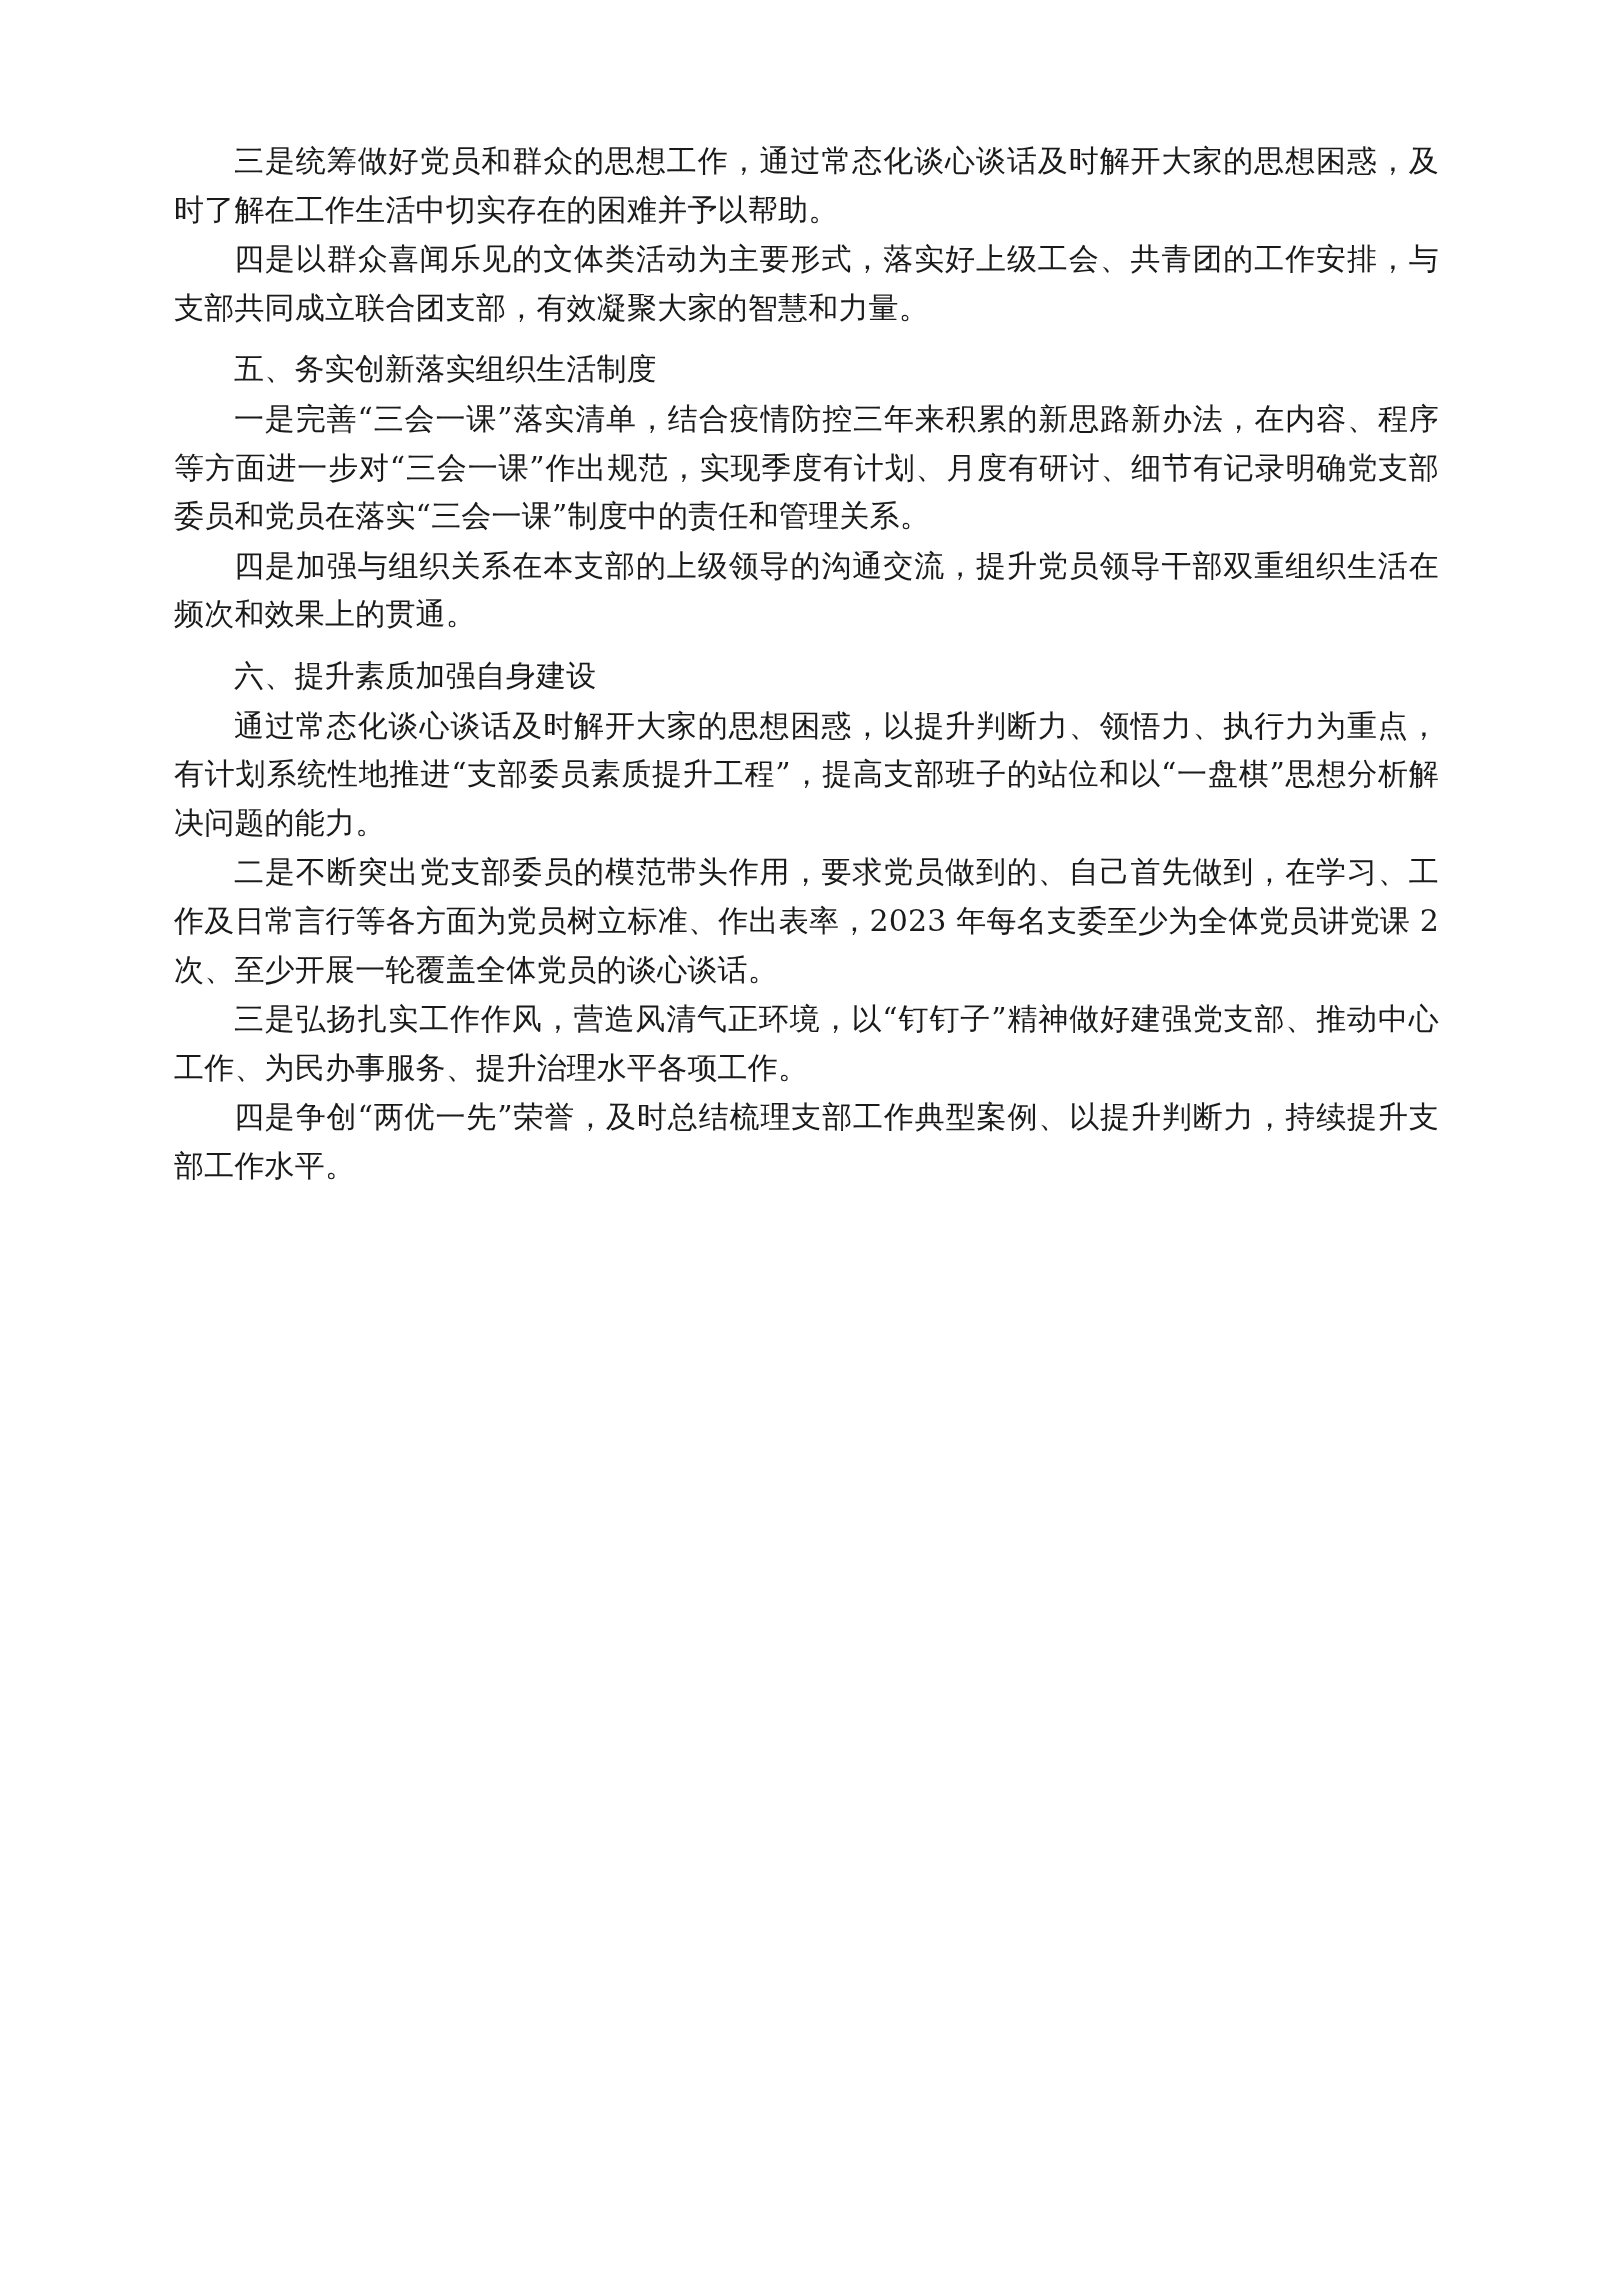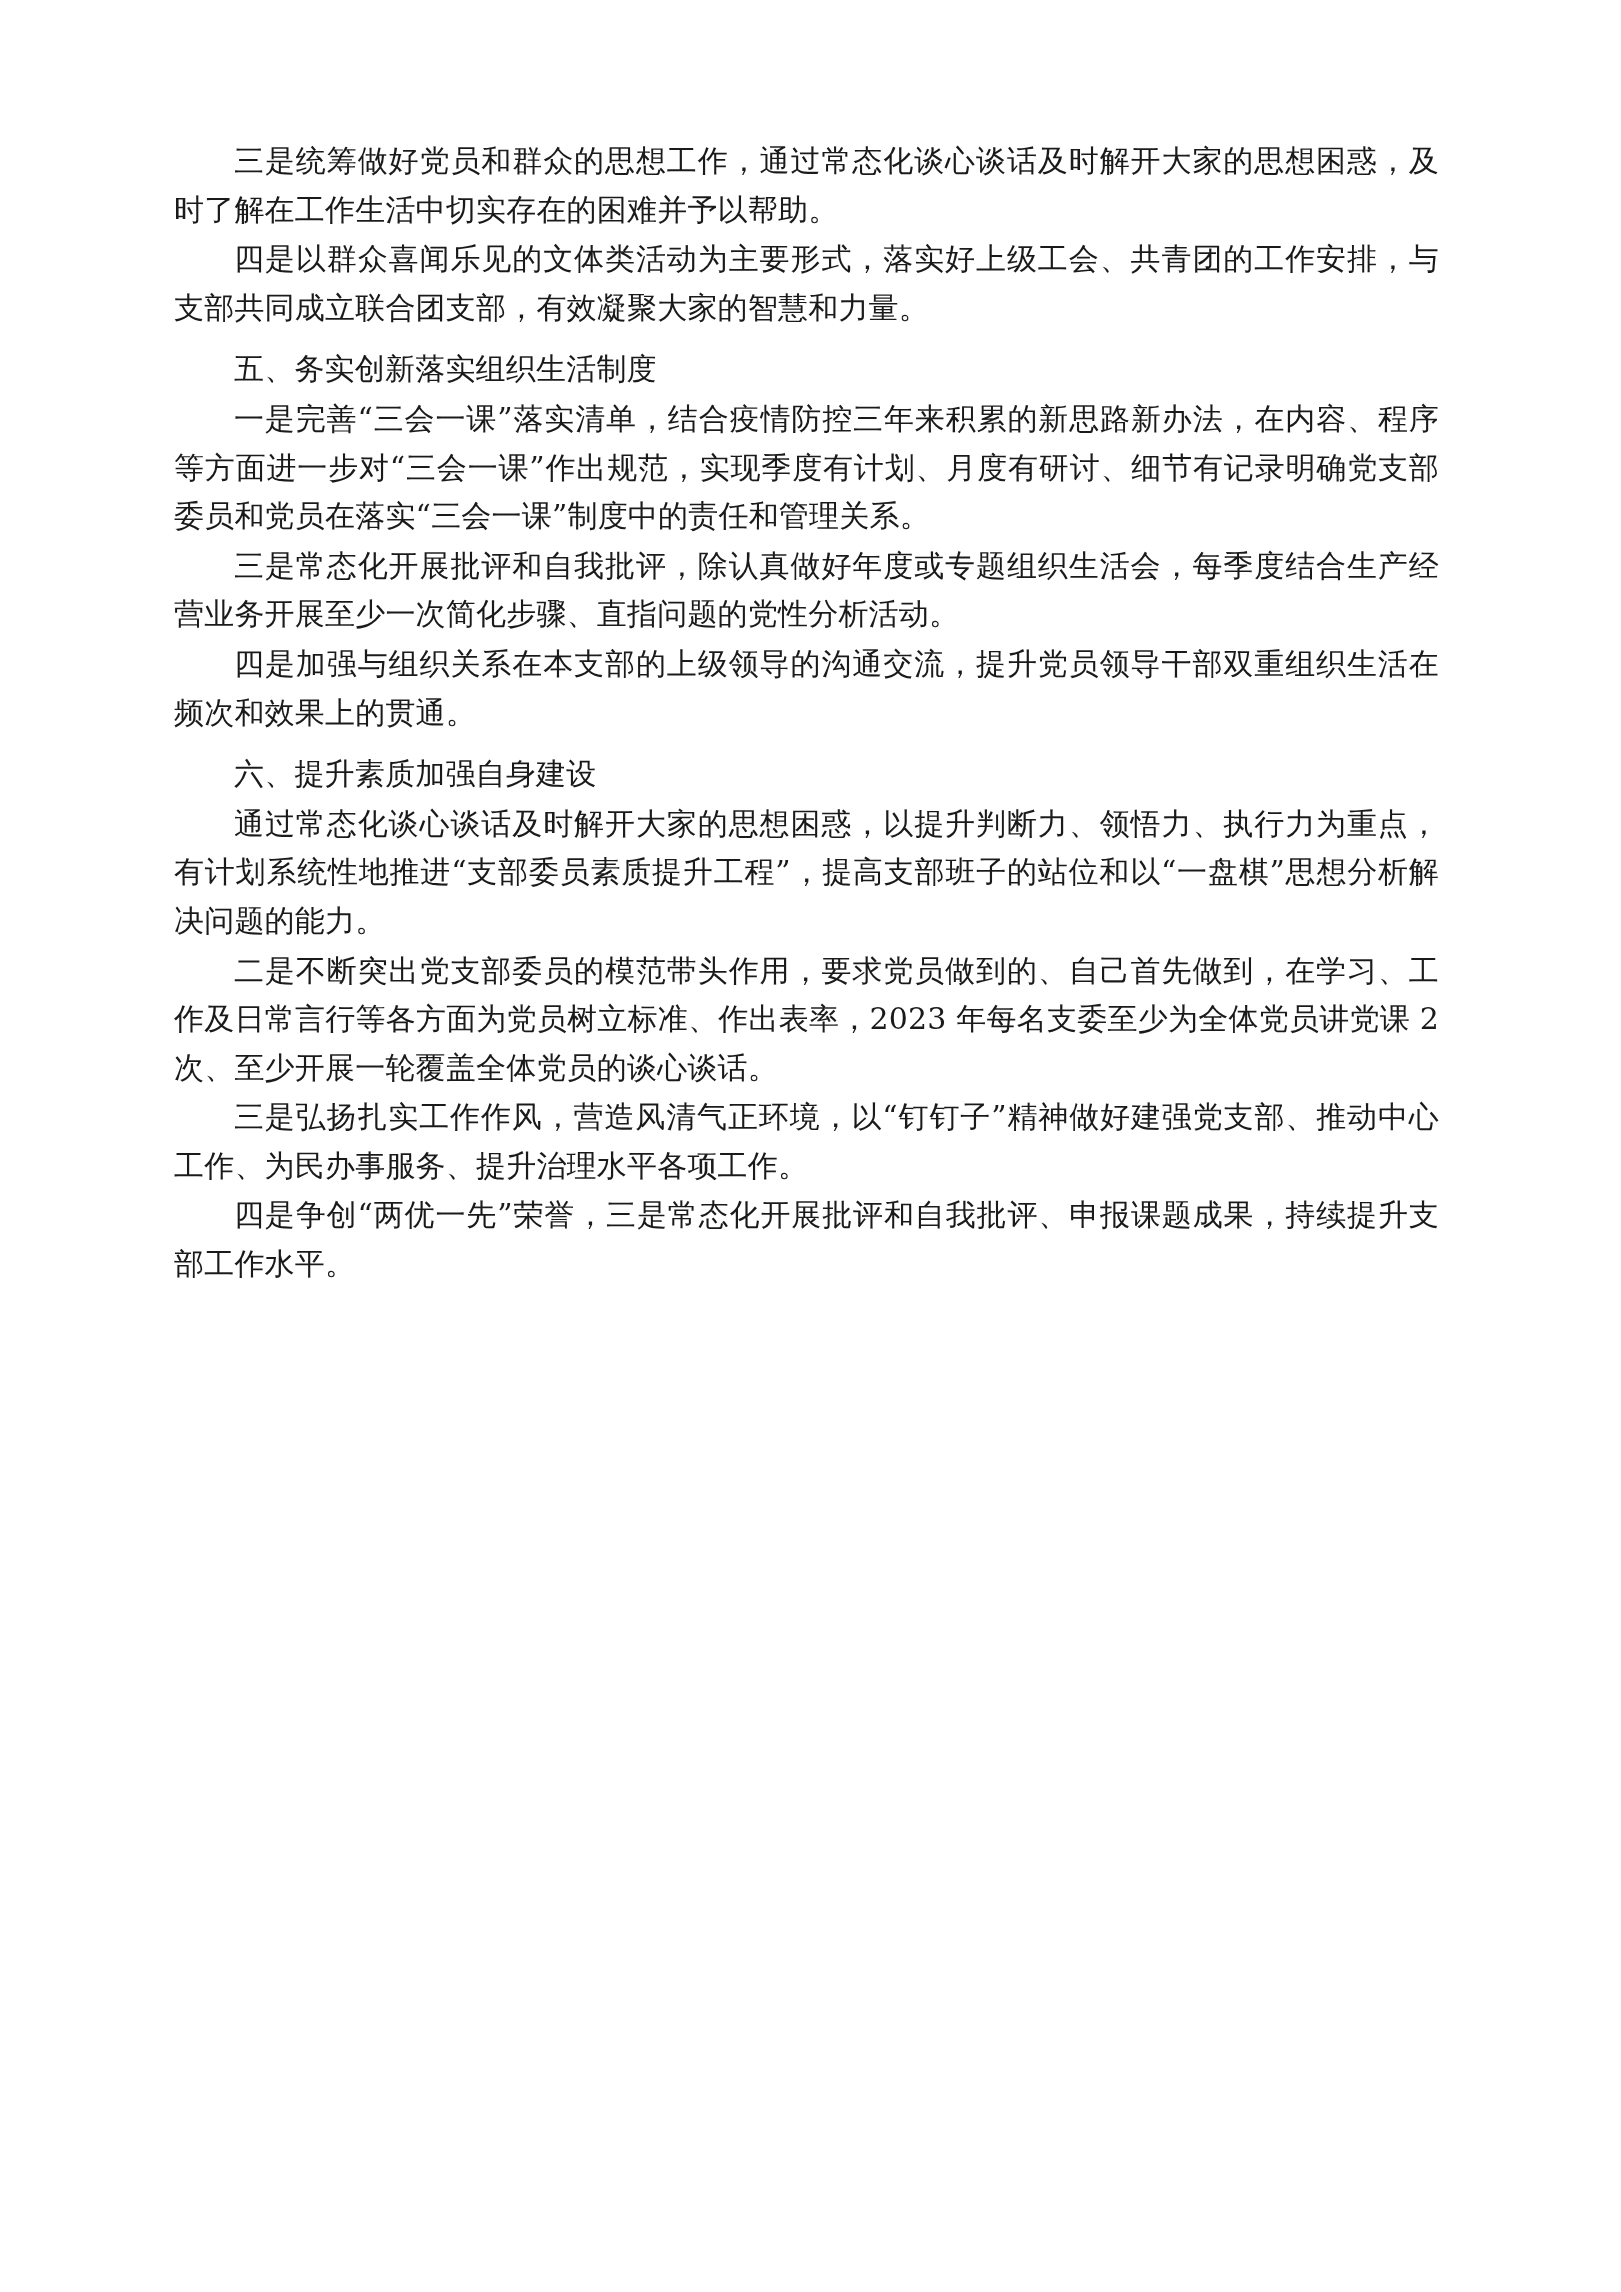--- a/index.html
+++ b/index.html
@@ -47,7 +47,6 @@
     <p class="para">四是以群众喜闻乐见的文体类活动为主要形式，落实好上级工会、共青团的工作安排，与支部共同成立联合团支部，有效凝聚大家的智慧和力量。</p>
     <p class="heading">五、务实创新落实组织生活制度</p>
     <p class="para">一是完善“三会一课”落实清单，结合疫情防控三年来积累的新思路新办法，在内容、程序等方面进一步对“三会一课”作出规范，实现季度有计划、月度有研讨、细节有记录明确党支部委员和党员在落实“三会一课”制度中的责任和管理关系。</p>
-    <p class="para">三是常态化开展批评和自我批评，除认真做好年度或专题组织生活会，每季度结合生产经营业务开展至少一次简化步骤、直指问题的党性分析活动。</p>
     <p class="para">四是加强与组织关系在本支部的上级领导的沟通交流，提升党员领导干部双重组织生活在频次和效果上的贯通。</p>
     <p class="heading">六、提升素质加强自身建设</p>
     <p class="para">通过常态化谈心谈话及时解开大家的思想困惑，以提升判断力、领悟力、执行力为重点，有计划系统性地推进“支部委员素质提升工程”，提高支部班子的站位和以“一盘棋”思想分析解决问题的能力。</p>

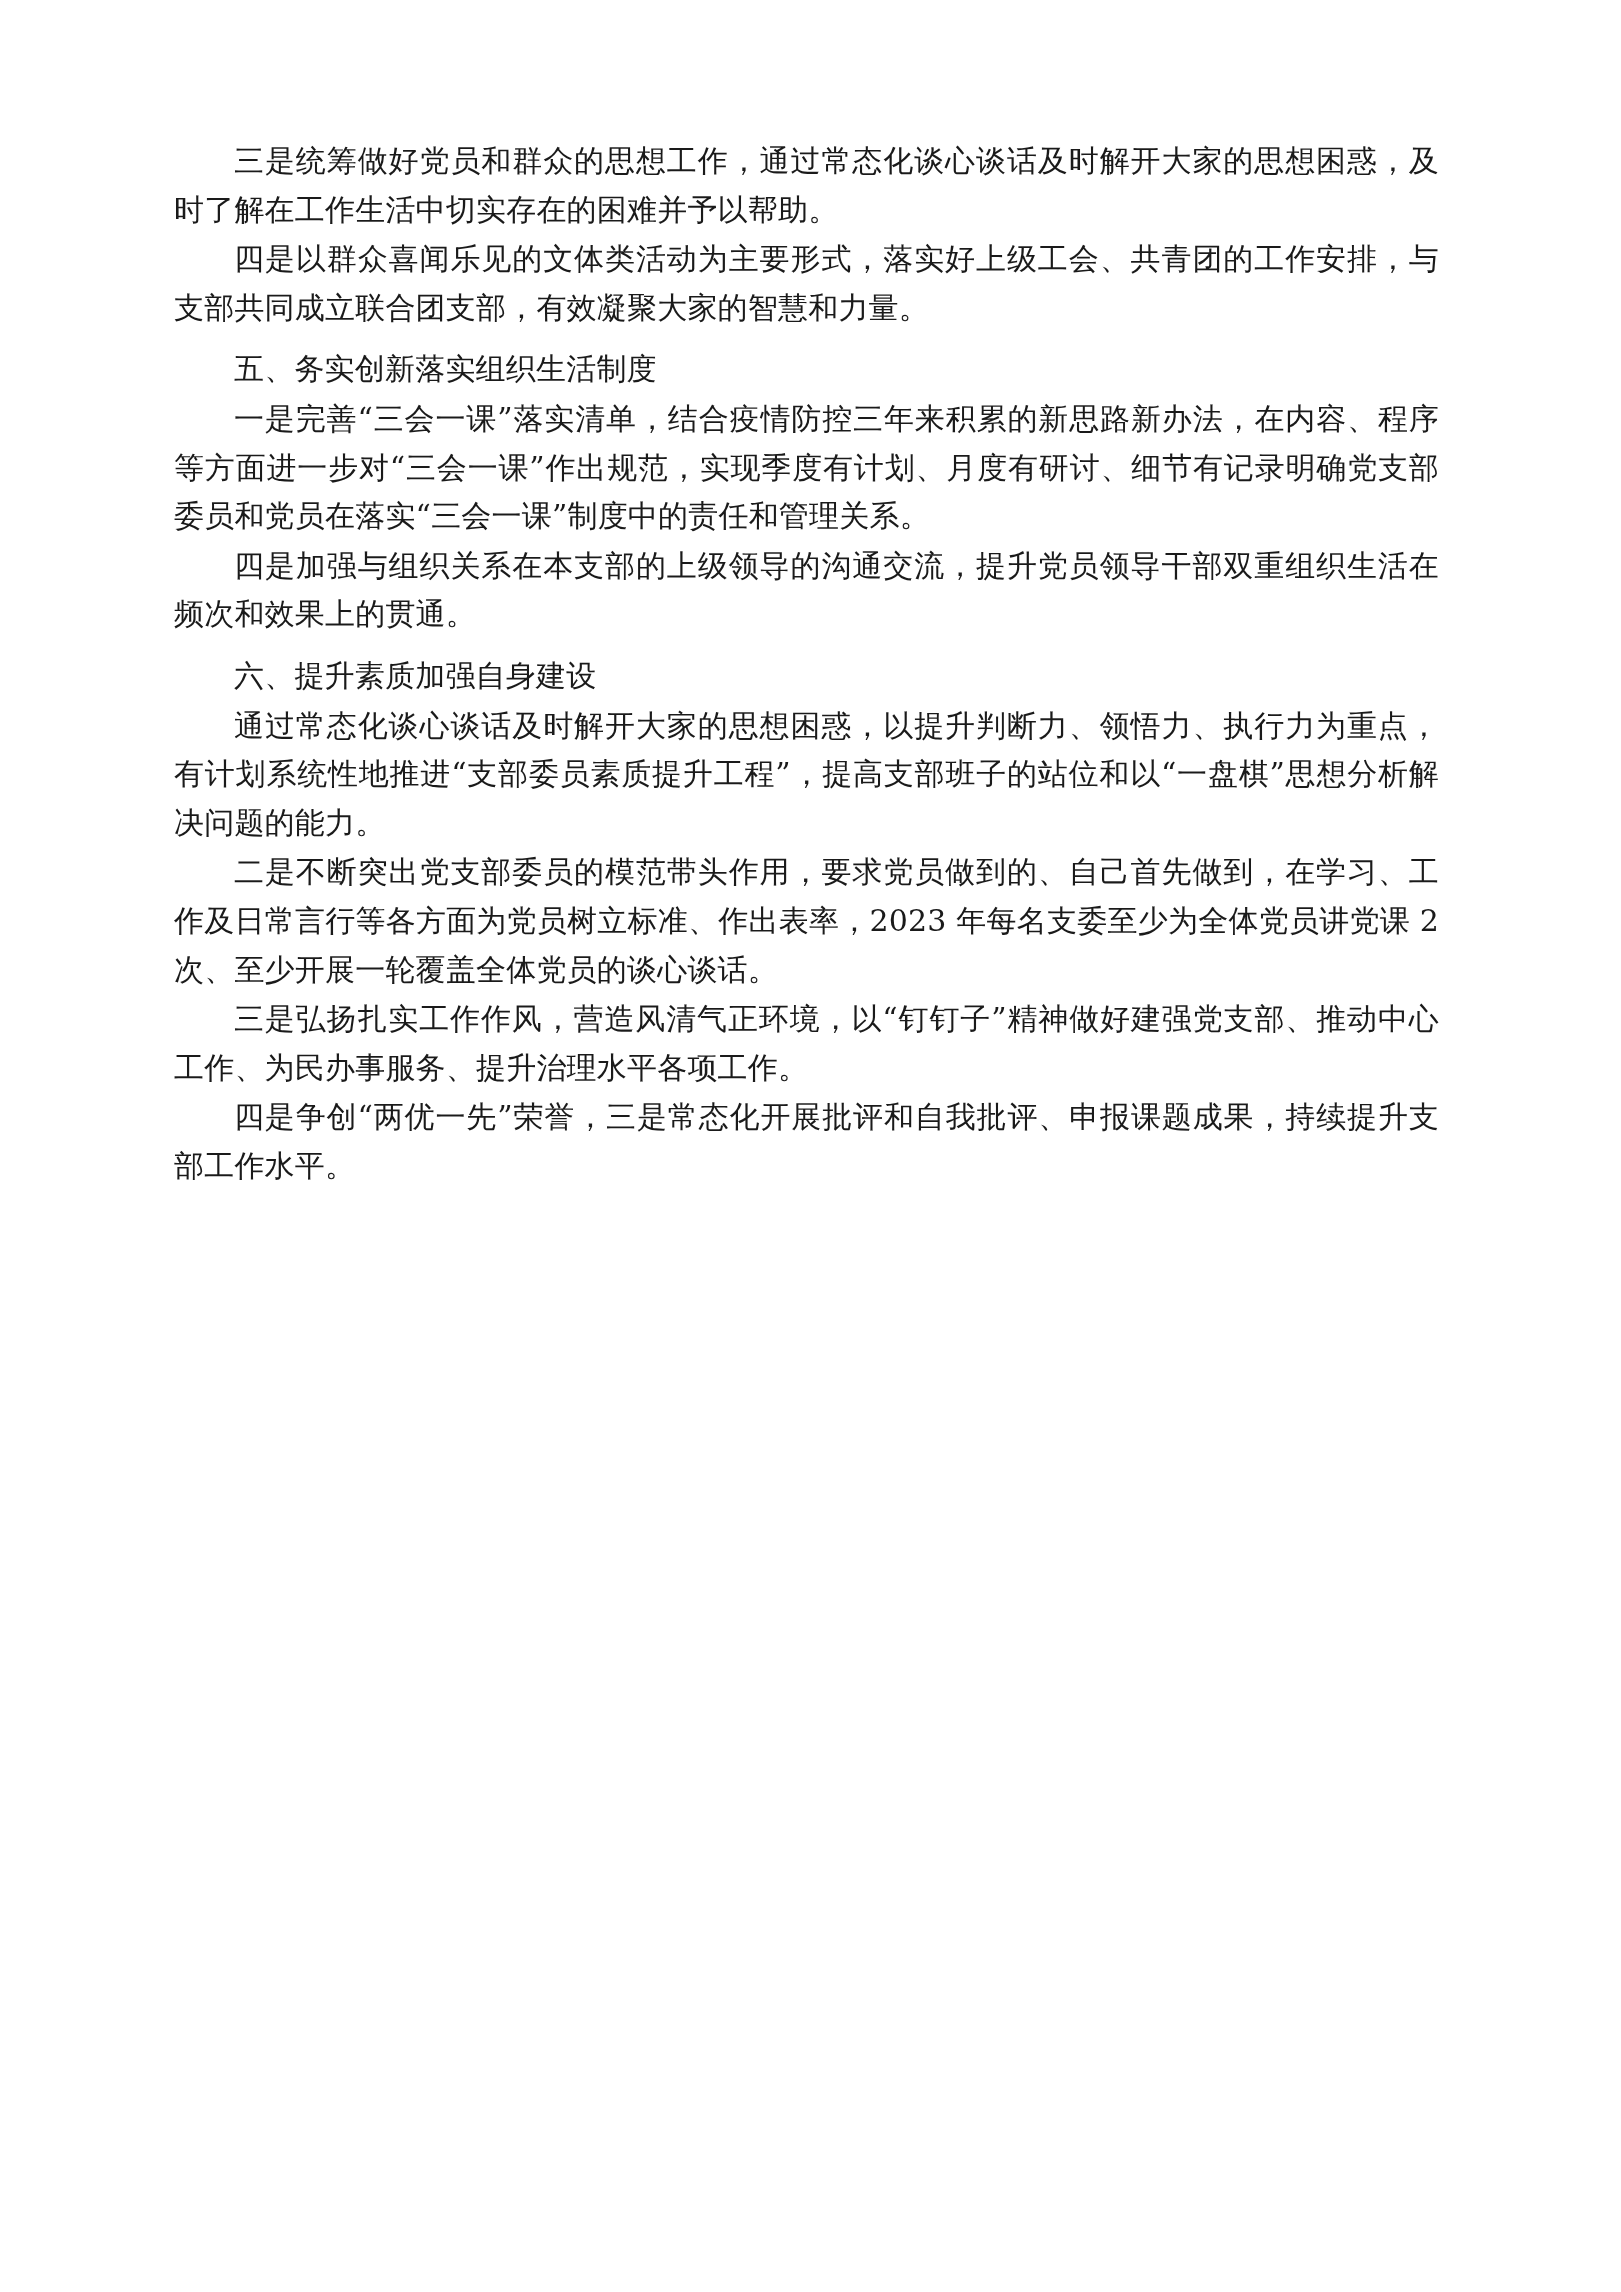--- a/index.html
+++ b/index.html
@@ -52,7 +52,7 @@
     <p class="para">通过常态化谈心谈话及时解开大家的思想困惑，以提升判断力、领悟力、执行力为重点，有计划系统性地推进“支部委员素质提升工程”，提高支部班子的站位和以“一盘棋”思想分析解决问题的能力。</p>
     <p class="para">二是不断突出党支部委员的模范带头作用，要求党员做到的、自己首先做到，在学习、工作及日常言行等各方面为党员树立标准、作出表率，2023 年每名支委至少为全体党员讲党课 2 次、至少开展一轮覆盖全体党员的谈心谈话。</p>
     <p class="para">三是弘扬扎实工作作风，营造风清气正环境，以“钉钉子”精神做好建强党支部、推动中心工作、为民办事服务、提升治理水平各项工作。</p>
-    <p class="para">四是争创“两优一先”荣誉，三是常态化开展批评和自我批评、申报课题成果，持续提升支部工作水平。</p>
+    <p class="para">四是争创“两优一先”荣誉，及时总结梳理支部工作典型案例、以提升判断力，持续提升支部工作水平。</p>
   </div>
 </div>
 

